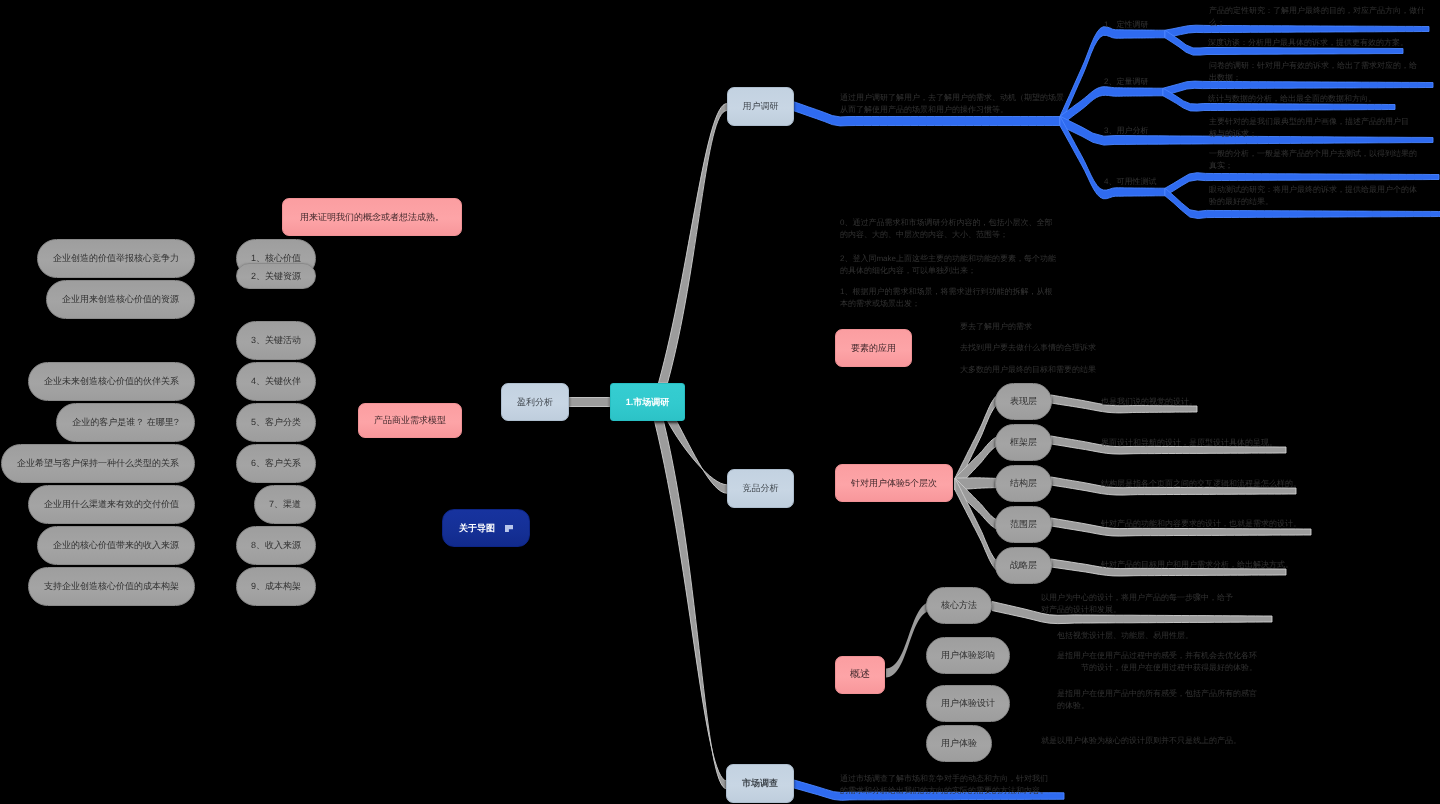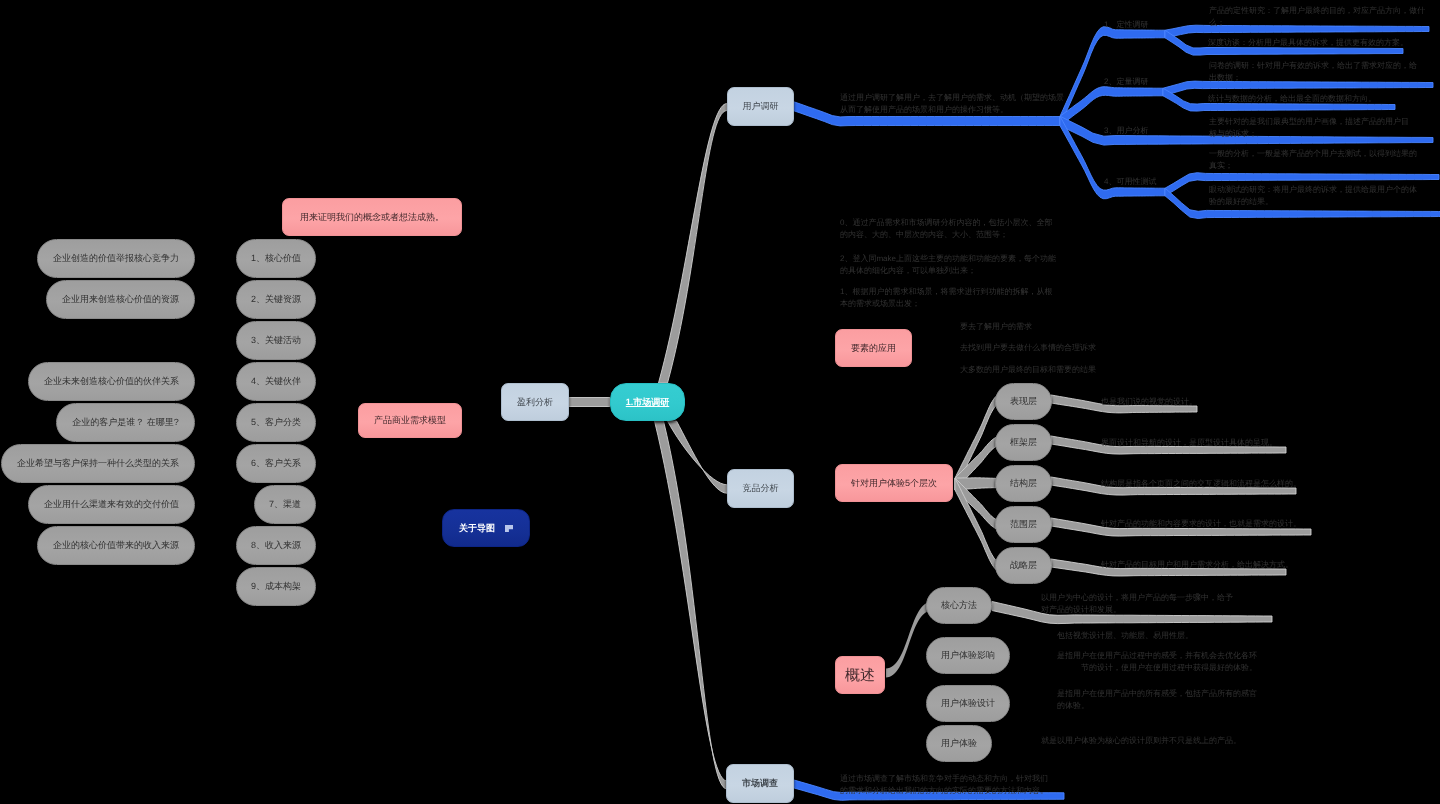--- a/index.html
+++ b/index.html
@@ -87,7 +87,7 @@
 <div class="nd gray" style="left:236px;top:239px;width:80px;height:39px;font-size:9.0px;">
       <span>1、核心价值</span>
     </div>
-<div class="nd gray" style="left:236px;top:280px;width:80px;height:39px;font-size:9.0px;">
+<div class="nd gray" style="left:236px;top:263px;width:80px;height:26px;font-size:9.0px;">
       <span>2、关键资源</span>
     </div>
 <div class="nd gray" style="left:236px;top:321px;width:80px;height:39px;font-size:9.0px;">

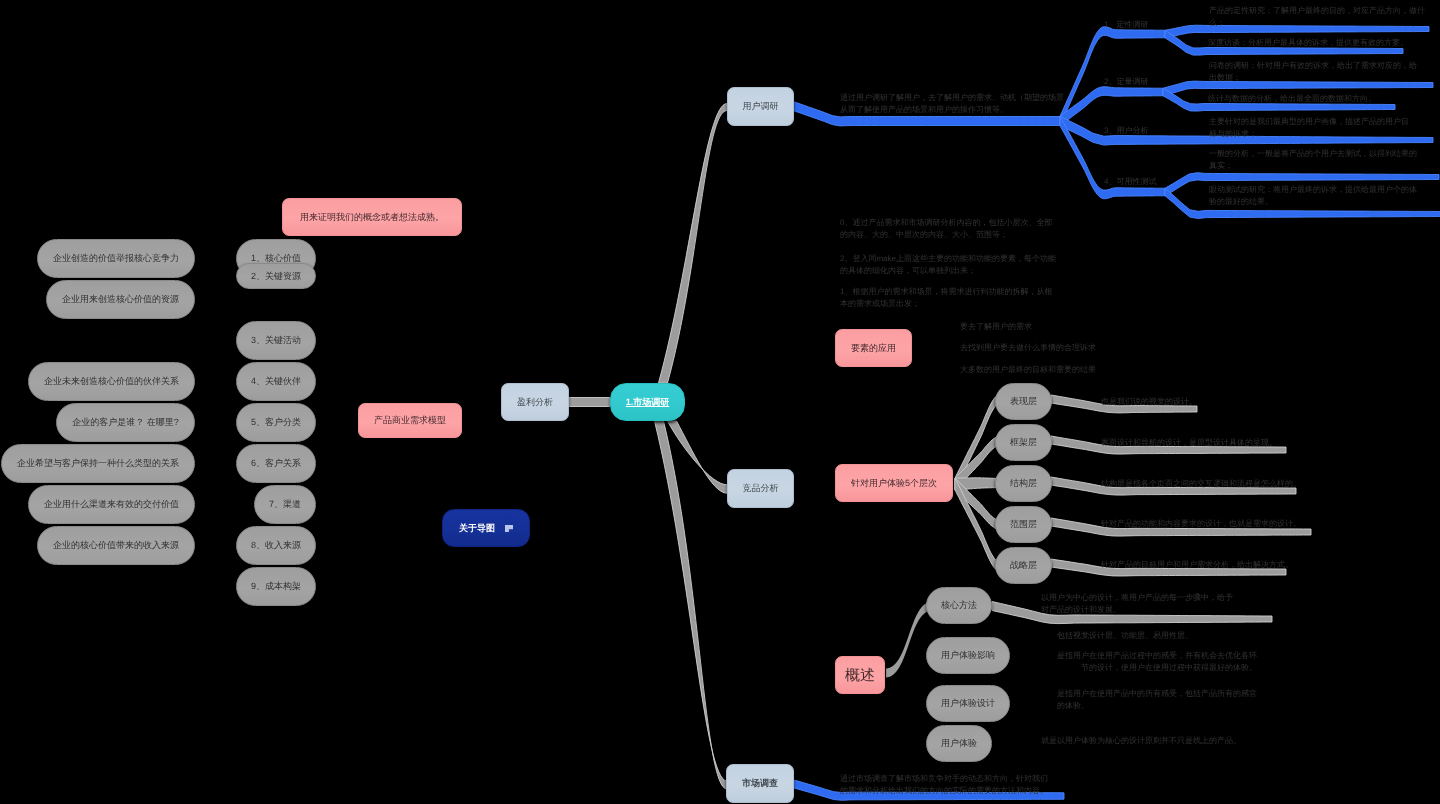--- a/index.html
+++ b/index.html
@@ -18,7 +18,7 @@
   .pink{background:linear-gradient(#fb9ea1,#fda4a7 55%,#f8979b);border:1px solid #f09296;
         color:#42292c;border-radius:7px;box-shadow:0 2px 3px rgba(0,0,0,.8);}
   .teal{background:linear-gradient(#35cdd1,#32cace 55%,#2cc3c7);border:1px solid #27bec2;
-        color:#fff;border-radius:16px;font-weight:700;box-shadow:0 2px 3px rgba(0,0,0,.8);text-decoration:underline;}
+        color:#fff;border-radius:3px;font-weight:700;box-shadow:0 2px 3px rgba(0,0,0,.8);}
   .navy{background:linear-gradient(#17339f,#153096 55%,#112a8c);border:1px solid #0d2585;
         color:#fff;border-radius:7px;font-weight:700;box-shadow:0 2px 3px rgba(0,0,0,.9);}
   .ft{position:absolute;color:#333;font-size:8px;line-height:1.45;white-space:pre;}

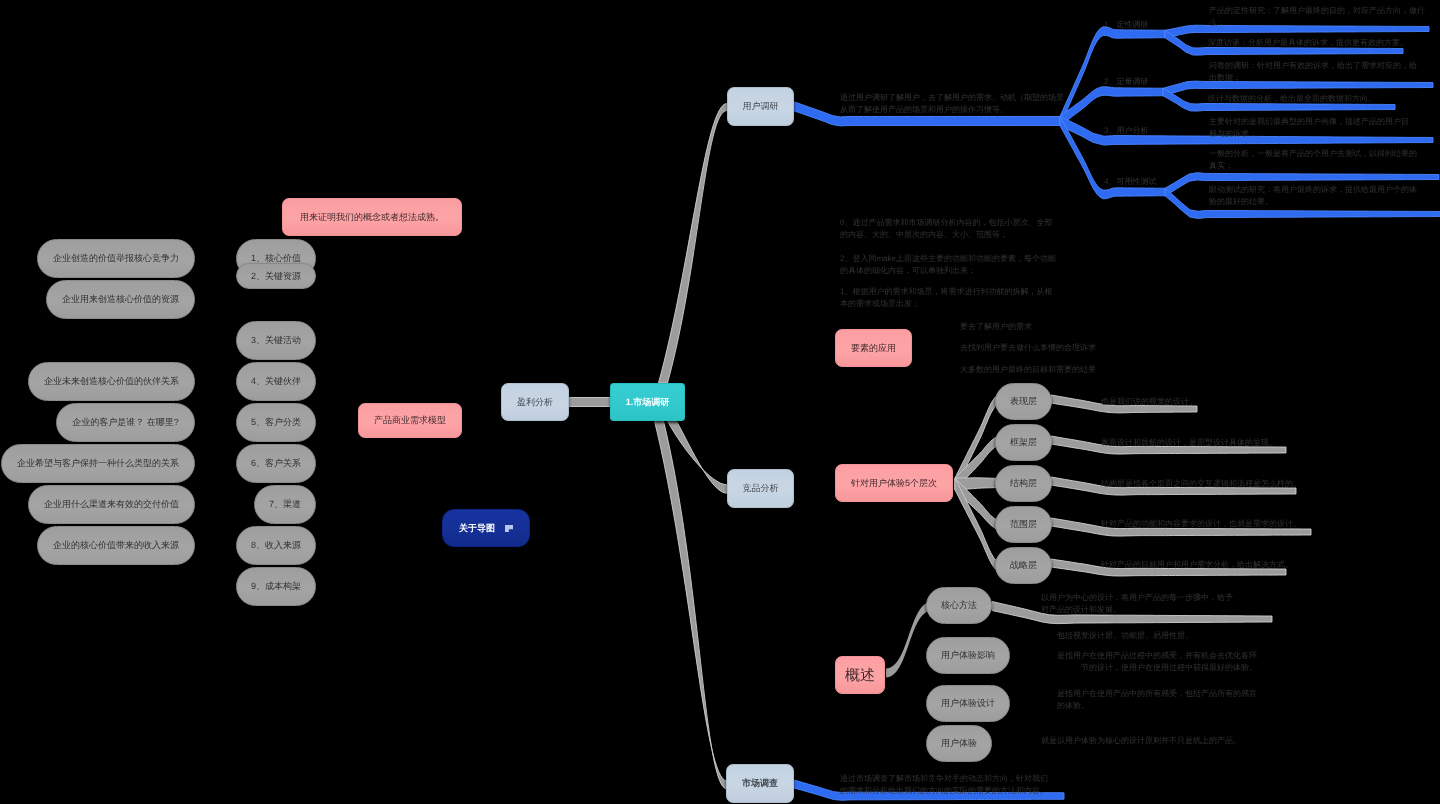--- a/index.html
+++ b/index.html
@@ -132,6 +132,9 @@
 <div class="nd gray" style="left:37px;top:526px;width:158px;height:39px;font-size:9.0px;">
       <span>企业的核心价值带来的收入来源</span>
     </div>
+<div class="nd gray" style="left:28px;top:567px;width:167px;height:39px;font-size:9.0px;">
+      <span>支持企业创造核心价值的成本构架</span>
+    </div>
 <div class="nd pink" style="left:835px;top:329px;width:77px;height:38px;font-size:9.0px;">
       <span>要素的应用</span>
     </div>

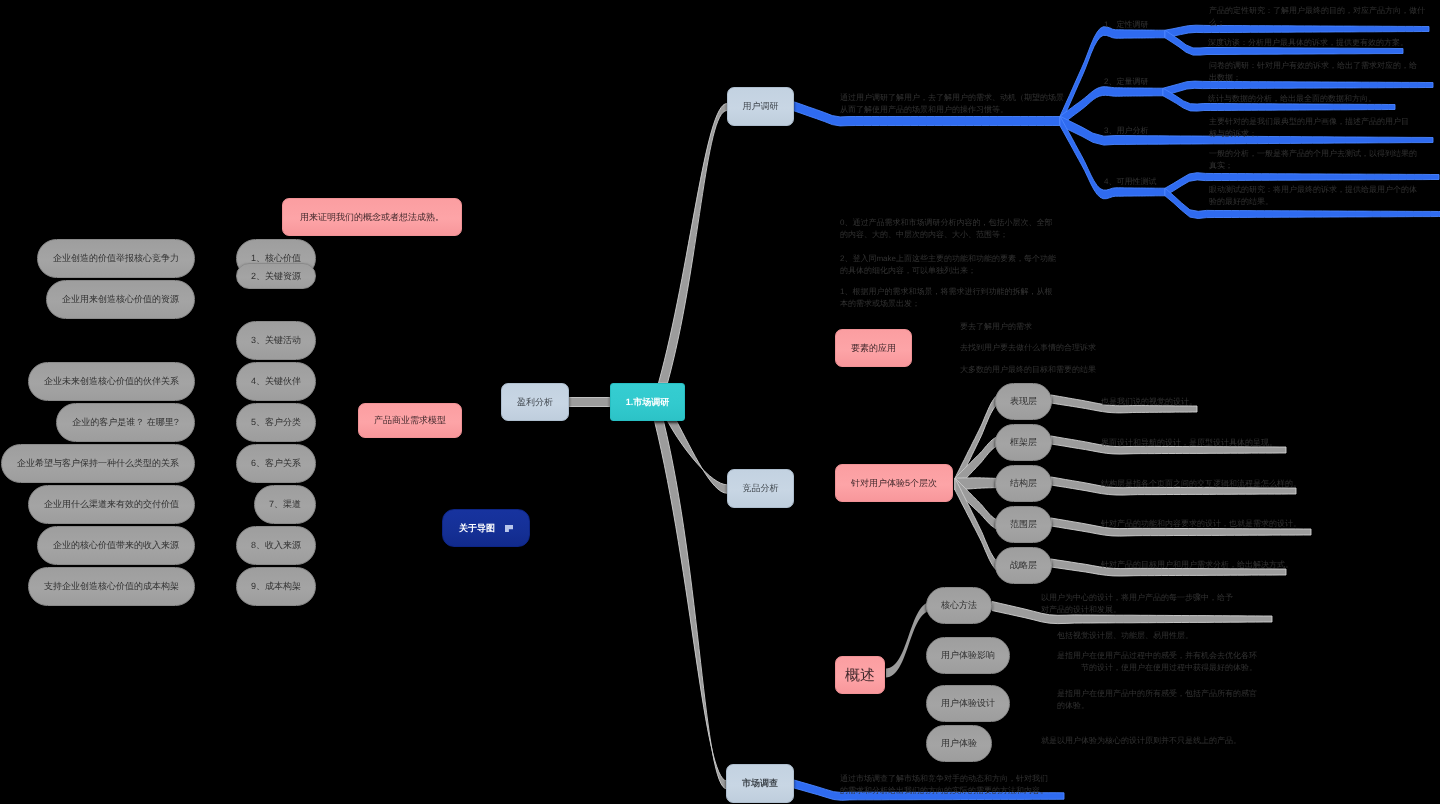--- a/index.html
+++ b/index.html
@@ -170,7 +170,7 @@
       <span>战略层</span>
     </div>
 <div class="ft" style="left:1101px;top:559px;">针对产品的目标用户和用户需求分析，给出解决方式。</div>
-<div class="nd pink" style="left:835px;top:656px;width:50px;height:38px;font-size:15px;">
+<div class="nd pink" style="left:835px;top:656px;width:50px;height:38px;font-size:10px;">
       <span>概述</span>
     </div>
 <div class="nd gray" style="left:926px;top:587px;width:66px;height:37px;font-size:9.0px;">

